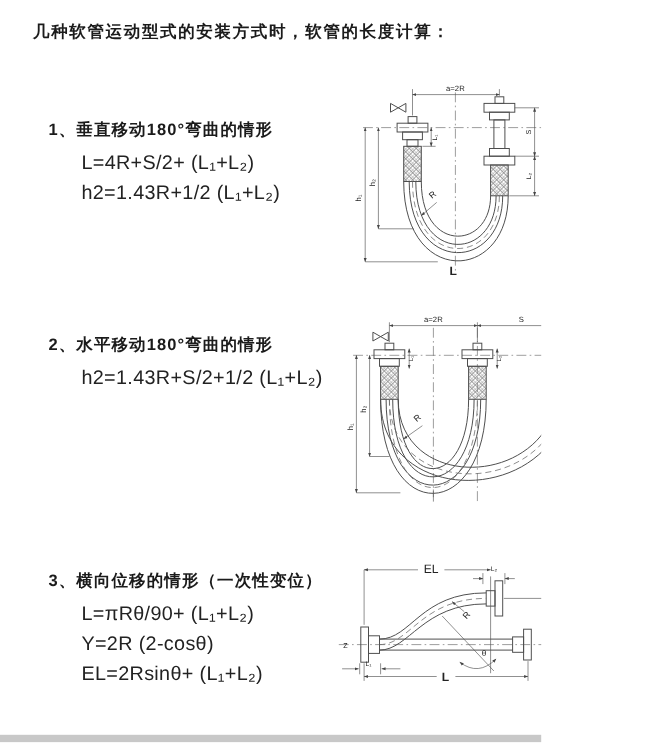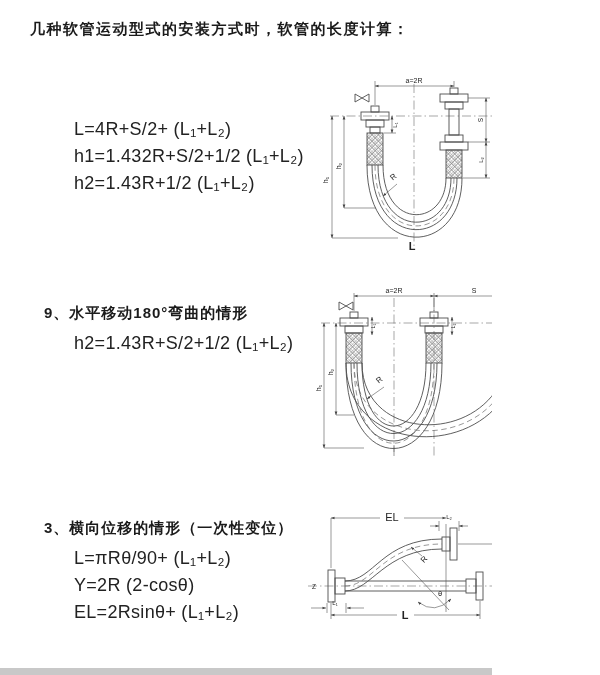--- a/index.html
+++ b/index.html
@@ -31,6 +31,7 @@
   <div class="title">几种软管运动型式的安装方式时，软管的长度计算：</div>
 
   <div class="section" style="top:109px">
+    <div class="heading">1、垂直移动180°弯曲的情形</div>
     <div class="formulas">
       <div class="formula">L=4R+S/2+ (L₁+L₂)</div>
       <div class="formula">h1=1.432R+S/2+1/2 (L₁+L₂)</div>

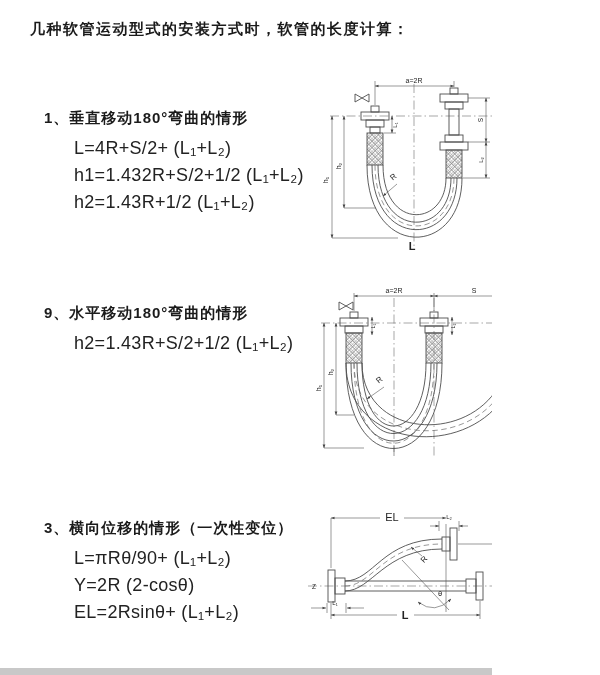--- a/index.html
+++ b/index.html
@@ -34,7 +34,6 @@
     <div class="heading">1、垂直移动180°弯曲的情形</div>
     <div class="formulas">
       <div class="formula">L=4R+S/2+ (L₁+L₂)</div>
-      <div class="formula">h1=1.432R+S/2+1/2 (L₁+L₂)</div>
       <div class="formula">h2=1.43R+1/2 (L₁+L₂)</div>
     </div>
   </div>

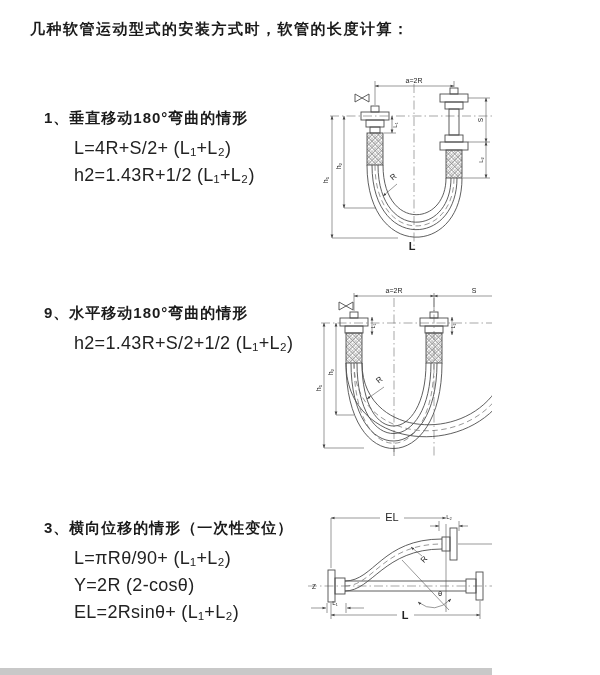--- a/index.html
+++ b/index.html
@@ -39,7 +39,7 @@
   </div>
 
   <div class="section" style="top:304px">
-    <div class="heading">9、水平移动180°弯曲的情形</div>
+    <div class="heading">2、水平移动180°弯曲的情形</div>
     <div class="formulas">
       <div class="formula">h2=1.43R+S/2+1/2 (L₁+L₂)</div>
     </div>

